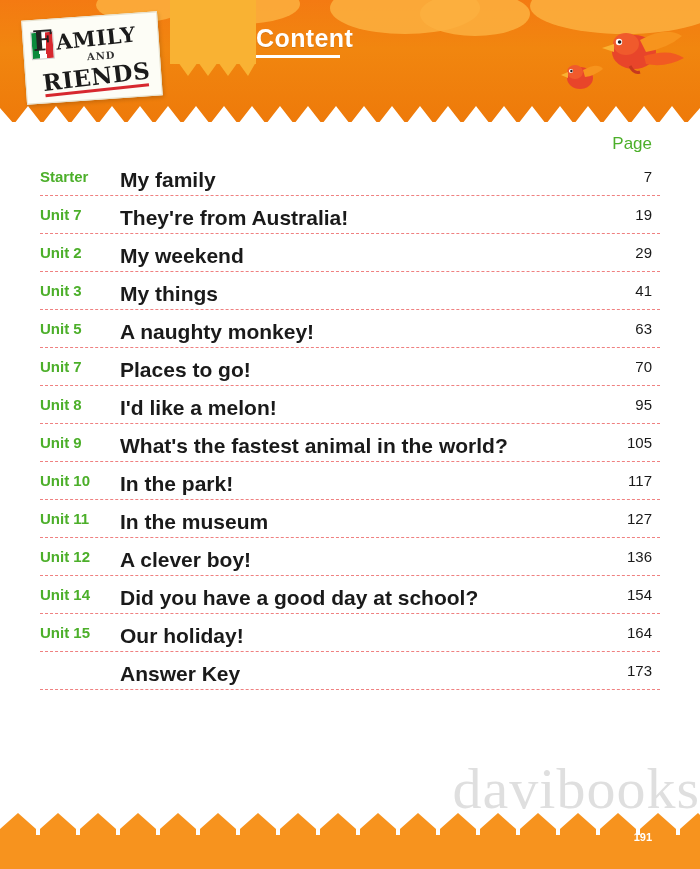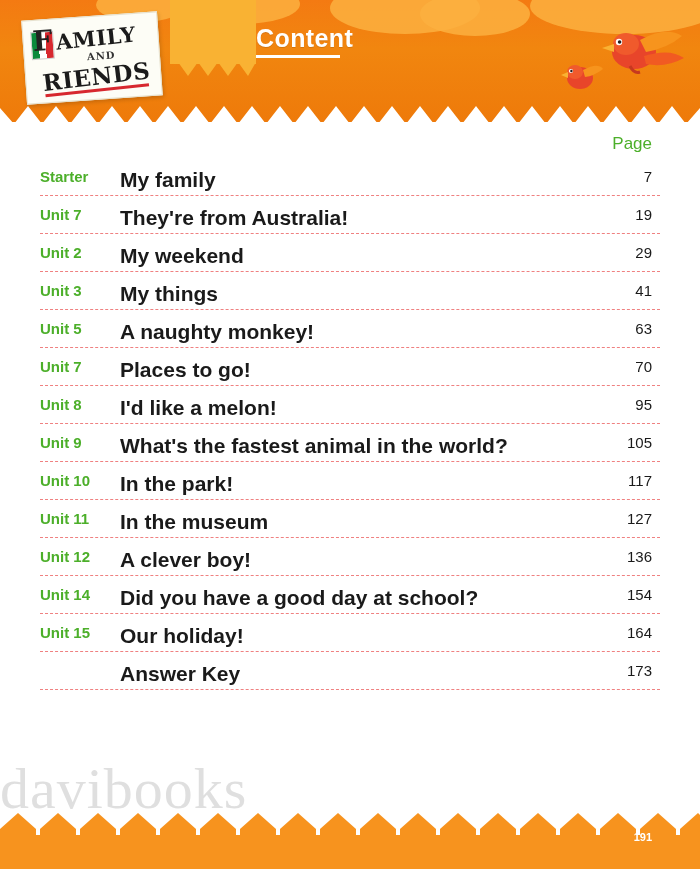--- a/index.html
+++ b/index.html
@@ -210,7 +210,7 @@
     position: absolute;
     left: 0; top: 760px;
     width: 700px;
-    text-align: left;
+    text-align: right;
     pointer-events: none;
     z-index: 5;
   }

